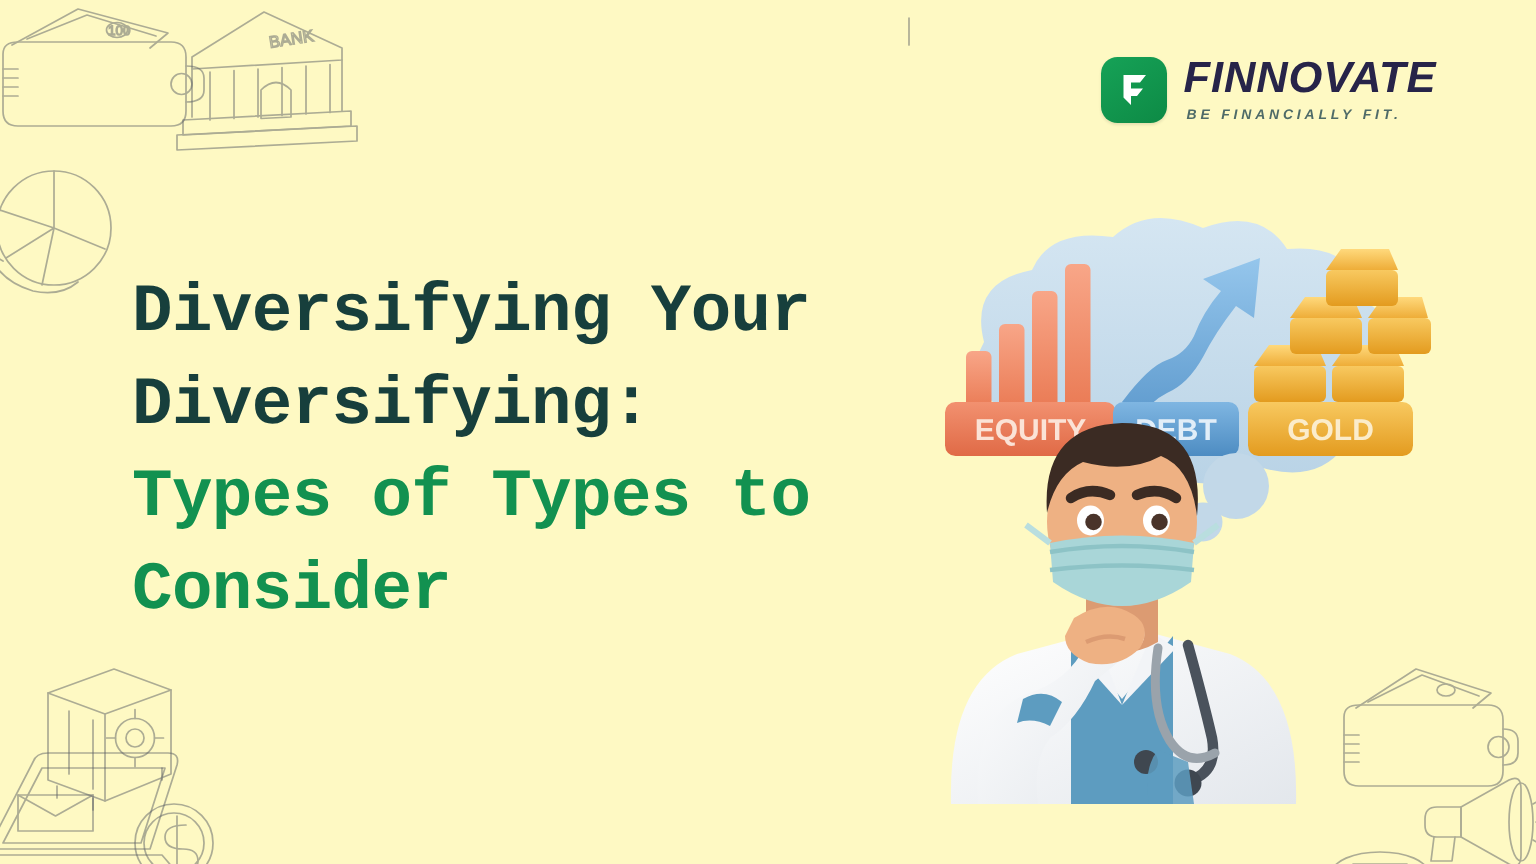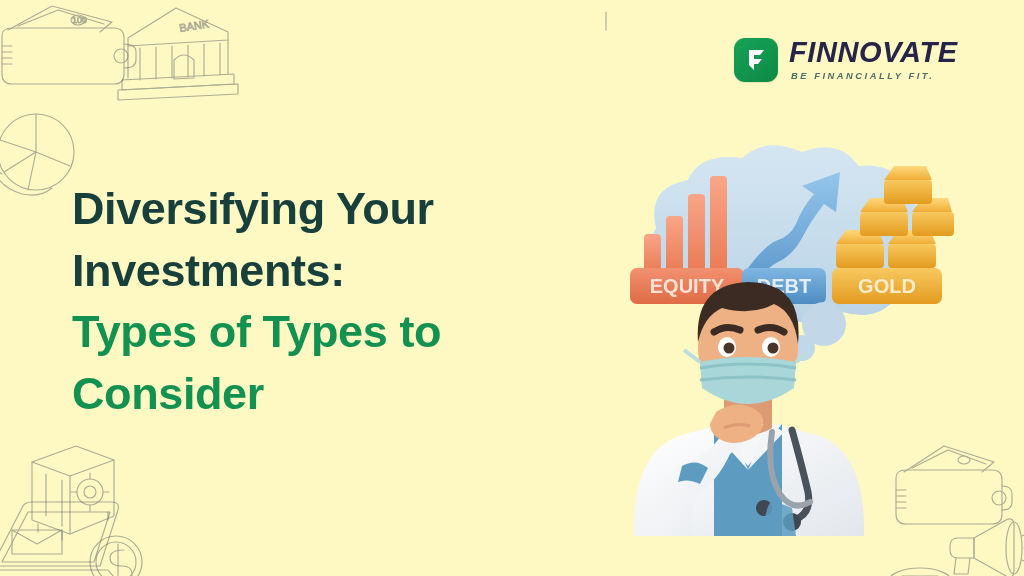--- a/index.html
+++ b/index.html
@@ -54,9 +54,10 @@
 
   
   .headline{
-    position:absolute;left:72px;top:178px;width:520px;
+    position:absolute;left:88px;top:178px;width:520px;
     font-size:45px;font-weight:bold;line-height:1.37;
     letter-spacing:-.4px;
+    font-family:Liberation Mono, monospace;
   }
   .hl-dark{color:#173f3c;display:block;}
   .hl-green{color:#129150;display:block;}

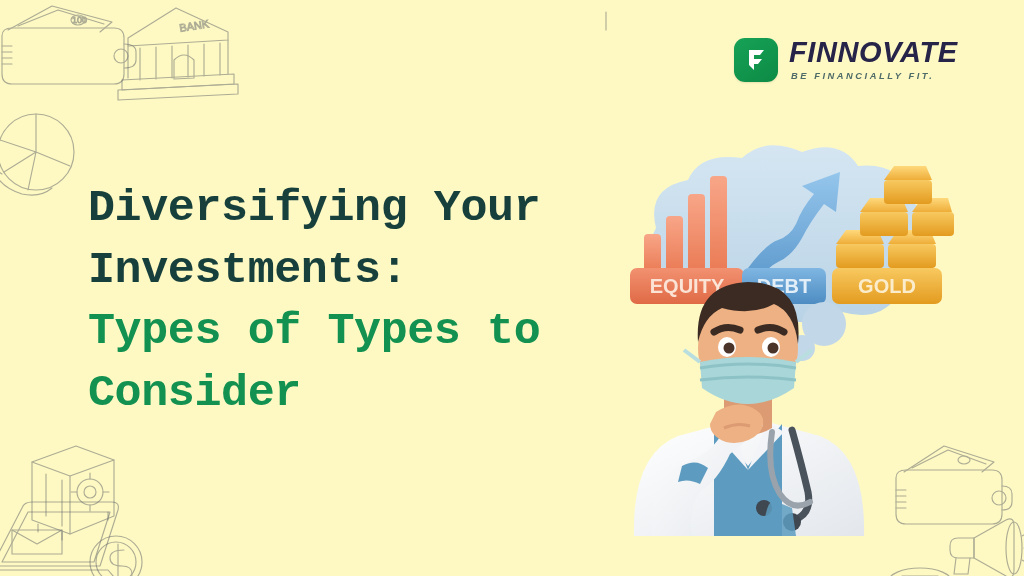--- a/index.html
+++ b/index.html
@@ -191,7 +191,7 @@
 
   <div class="headline">
     <span class="hl-dark">Diversifying Your</span>
-    <span class="hl-dark">Investments:</span>
+    <span class="hl-dark">Diversifying:</span>
     <span class="hl-green">Types of Types to</span>
     <span class="hl-green">Consider</span>
   </div>

